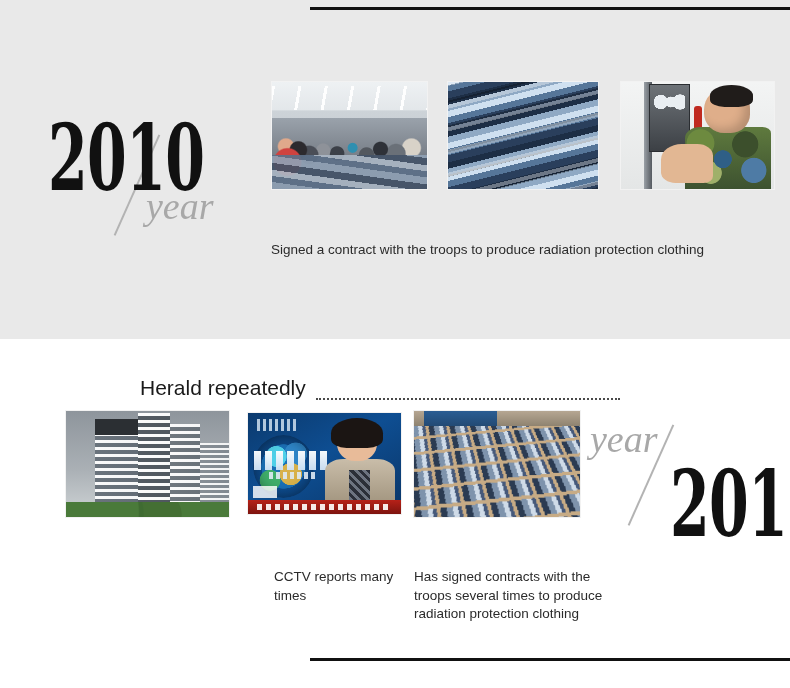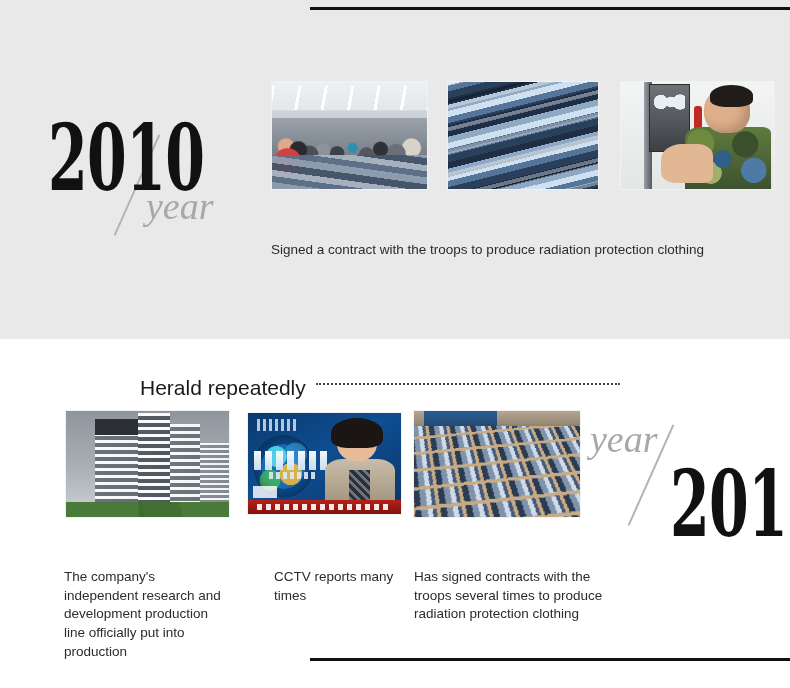--- a/index.html
+++ b/index.html
@@ -101,7 +101,7 @@
     position: absolute;
     left: 140px; top: 376px;
     display: flex;
-    align-items: flex-start;
+    align-items: flex-end;
     width: 480px;
   }
   .herald-text {

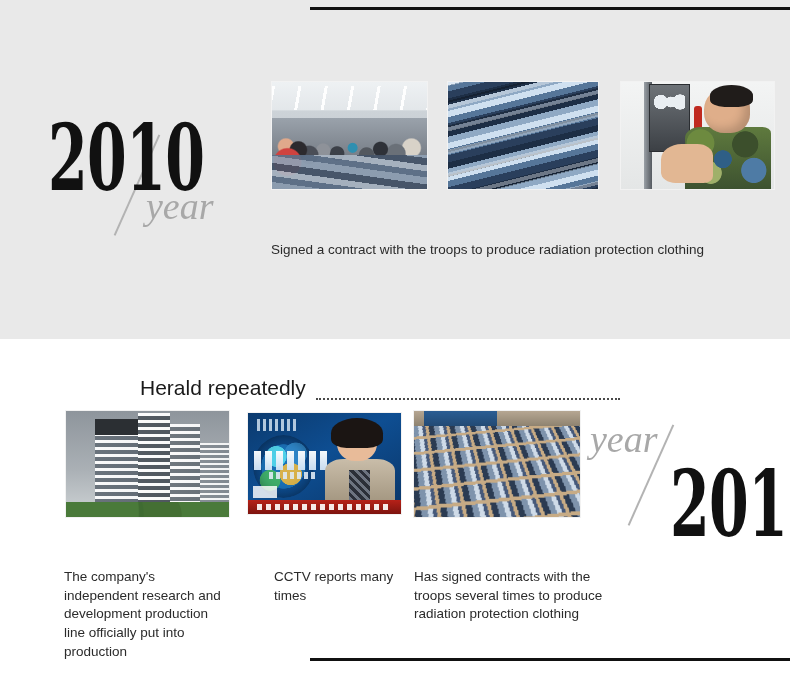--- a/index.html
+++ b/index.html
@@ -415,7 +415,6 @@
     <div class="grid"></div>
   </div>
 
-  <div class="caption" style="left:64px; top:525px; width:165px;">The company's independent research and development production line officially put into production</div>
 
   <div class="caption" style="left:274px; top:525px; width:125px;">CCTV reports many times</div>
 

